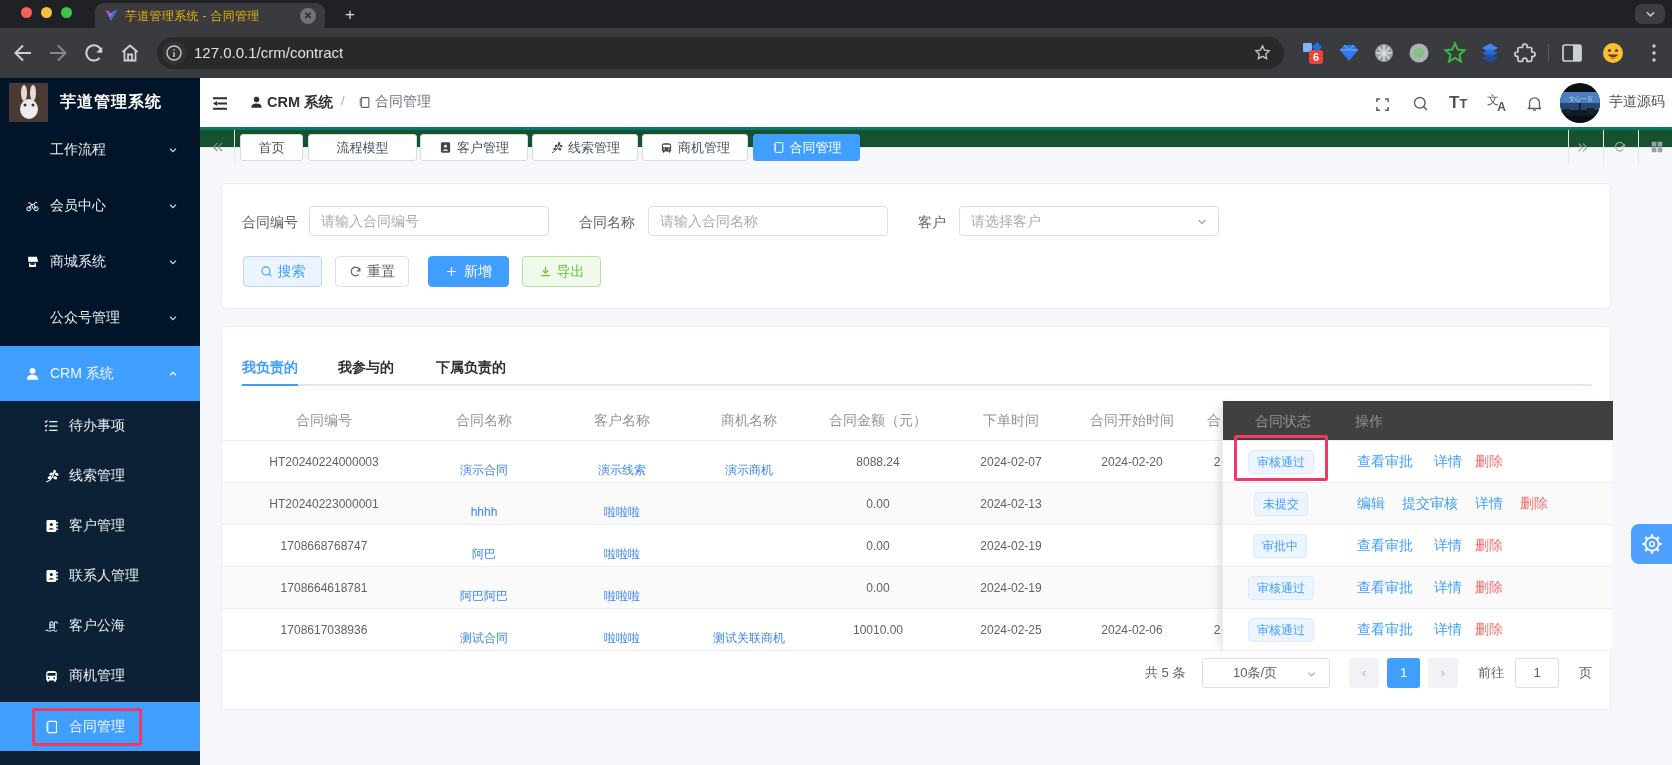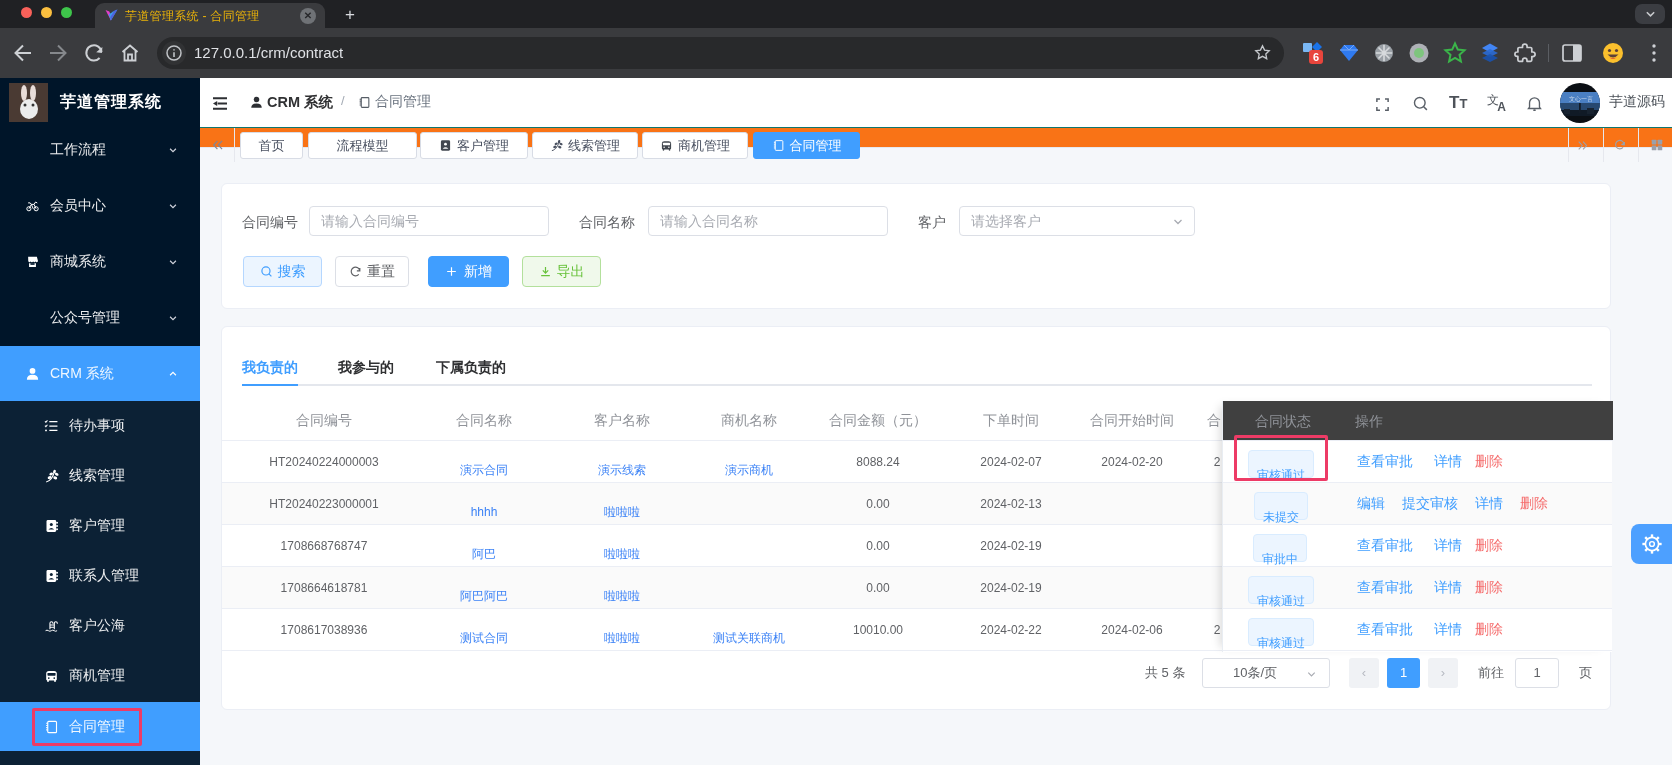--- a/index.html
+++ b/index.html
@@ -35,7 +35,7 @@
 .smi .ic { position:absolute; left:44px; top:50%; transform:translateY(-50%); width:15px; height:15px; }
 
 #header { position:absolute; left:200px; top:0; width:1472px; height:49px; background:#fff; }
-#tagsrow { position:absolute; left:200px; top:49px; width:1472px; height:21px; background:#f97316; border-top:1px solid #0f766e; border-bottom:1px solid #e6e8ee; }
+#tagsrow { position:absolute; left:200px; top:49px; width:1472px; height:21px; background:#14532d; border-top:3px solid #0f766e; border-bottom:1px solid #e6e8ee; }
 .tag { position:absolute; top:4px; height:27px; background:#fff; border:1px solid #d8dce5; border-radius:3px; font-size:13px; color:#495060; line-height:25px; text-align:center; }
 .tag.active { background:#409eff; border-color:#409eff; color:#fff; }
 

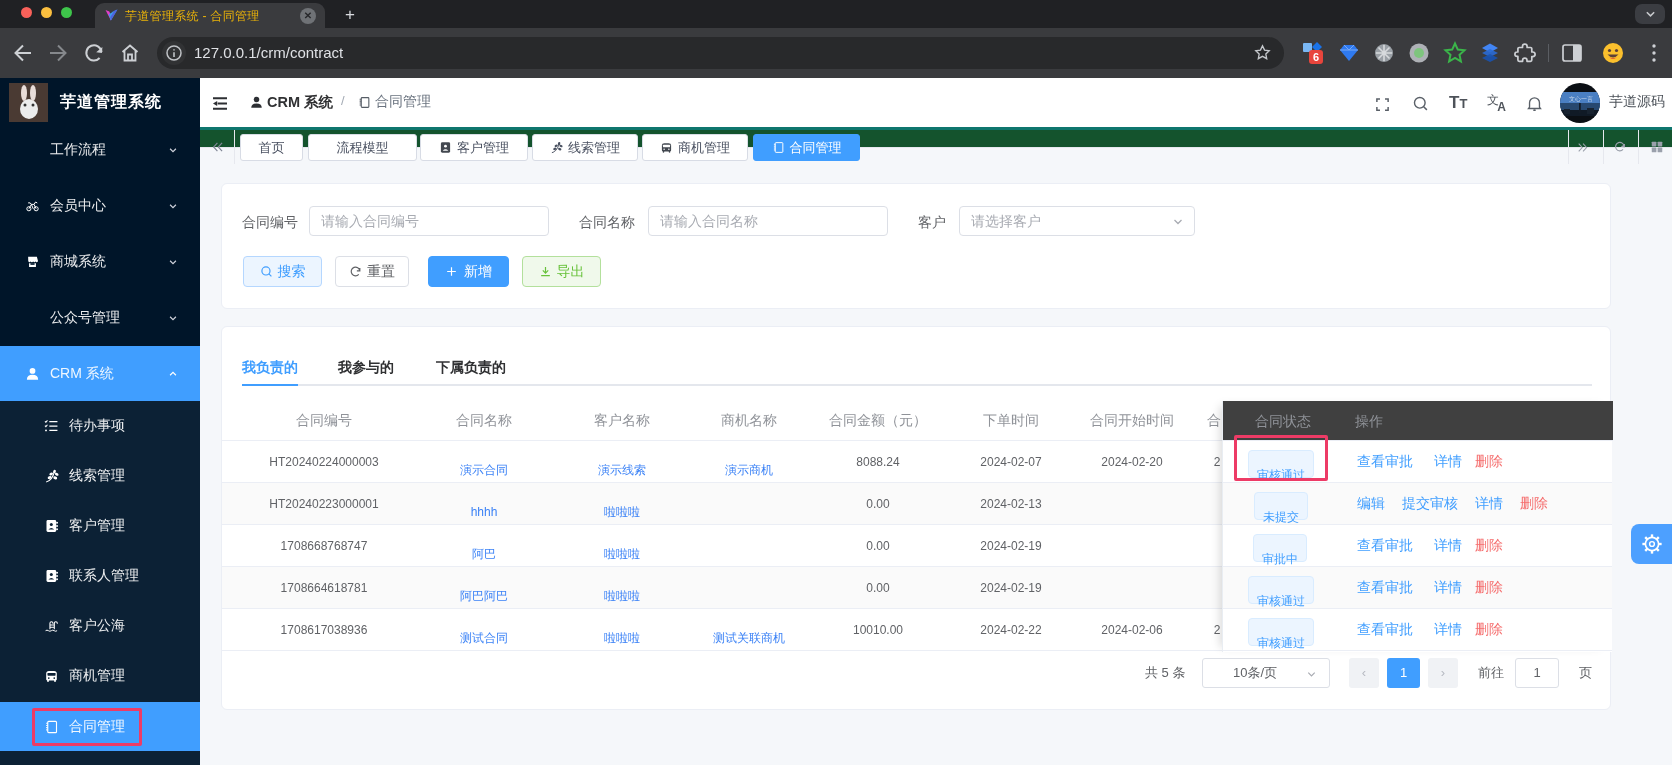--- a/index.html
+++ b/index.html
@@ -402,7 +402,7 @@
     <div class="flabel" style="left:357px; top:30px;">合同名称</div>
     <div class="finput" style="left:426px; top:22px; width:240px;">请输入合同名称</div>
     <div class="flabel" style="left:696px; top:30px;">客户</div>
-    <div class="finput" style="left:737px; top:22px; width:236px;">请选择客户
+    <div class="finput" style="left:737px; top:22px; width:260px;">请选择客户
       <svg style="position:absolute;right:10px;top:9px" width="12" height="12" viewBox="0 0 12 12">
             <path d="M2.5 4 L6 7.5 L9.5 4" stroke="#a8abb2" stroke-width="1.3" fill="none"></path>
           </svg>

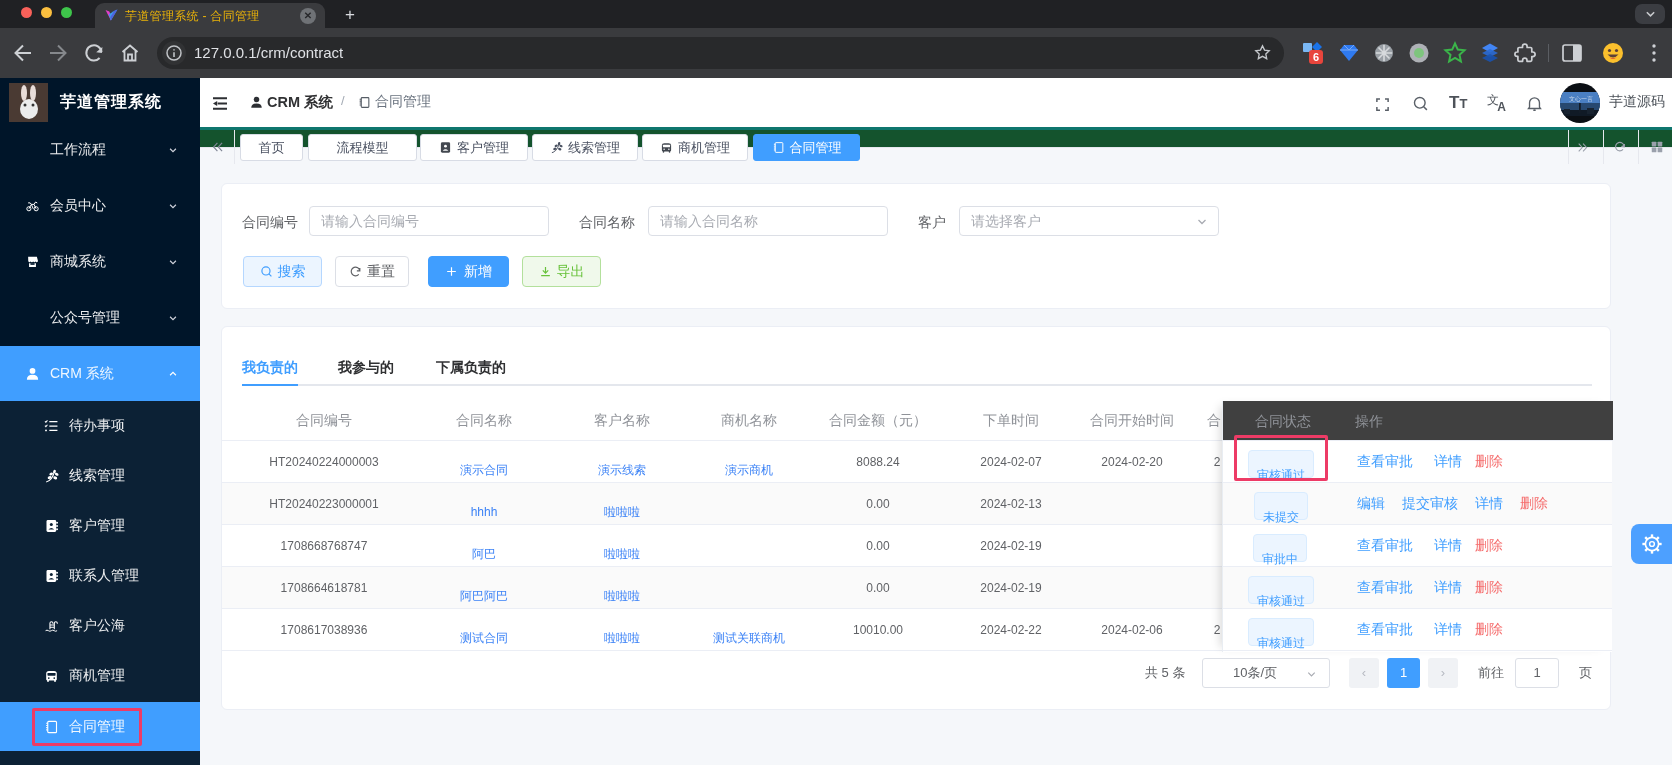--- a/index.html
+++ b/index.html
@@ -59,7 +59,7 @@
 .fh { position:absolute; left:0; width:390px; height:40px; font-size:14px; color:#909399; line-height:40px; background:#404040; border-bottom:1px solid #ebeef5; box-sizing:border-box; }
 .fr { position:absolute; left:0; width:389px; height:42px; border-bottom:1px solid #ebeef5; background:#fff; }
 .fr.stripe { background:#fafafa; }
-.tagst { position:absolute; top:9px; height:24px; line-height:22px; padding:13px 8px; font-size:12px; color:#409eff; background:#ecf5ff; border:1px solid #d9ecff; border-radius:4px; white-space:nowrap; }
+.tagst { position:absolute; top:9px; height:24px; line-height:22px; padding:0 8px; font-size:12px; color:#409eff; background:#ecf5ff; border:1px solid #d9ecff; border-radius:4px; white-space:nowrap; }
 .op { position:absolute; top:50%; transform:translateY(-50%); font-size:14px; font-weight:500; color:#409eff; white-space:nowrap; }
 .op.red { color:#f56c6c; }
 

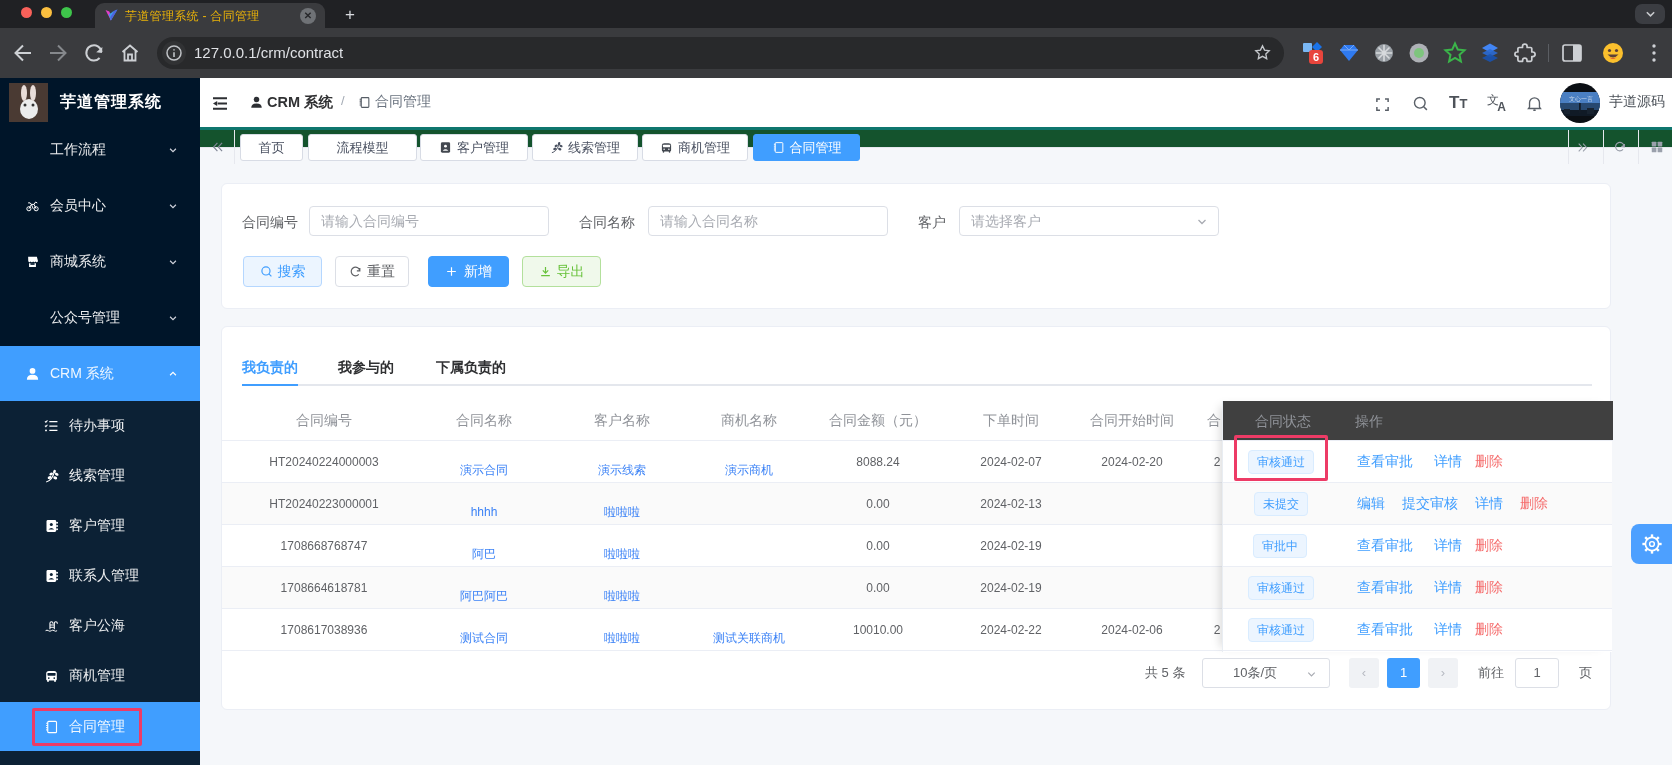--- a/index.html
+++ b/index.html
@@ -482,7 +482,7 @@
       <span class="c lk" style="left:400px;">啦啦啦</span>
       <span class="c lk" style="left:527px;">测试关联商机</span>
       <span class="c" style="left:656px;">10010.00</span>
-      <span class="c" style="left:789px;">2024-02-22</span>
+      <span class="c" style="left:789px;">2024-02-25</span>
       <span class="c" style="left:910px;">2024-02-06</span>
       <span class="c" style="left:995px;">2</span>
     </div>

